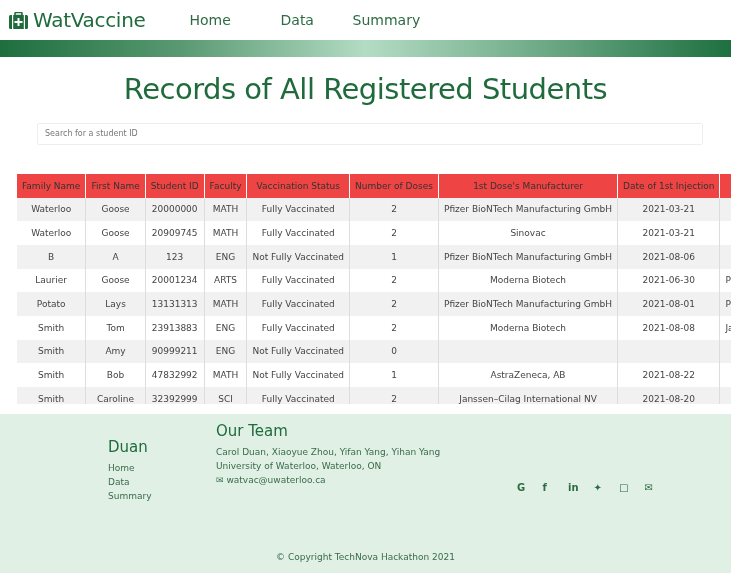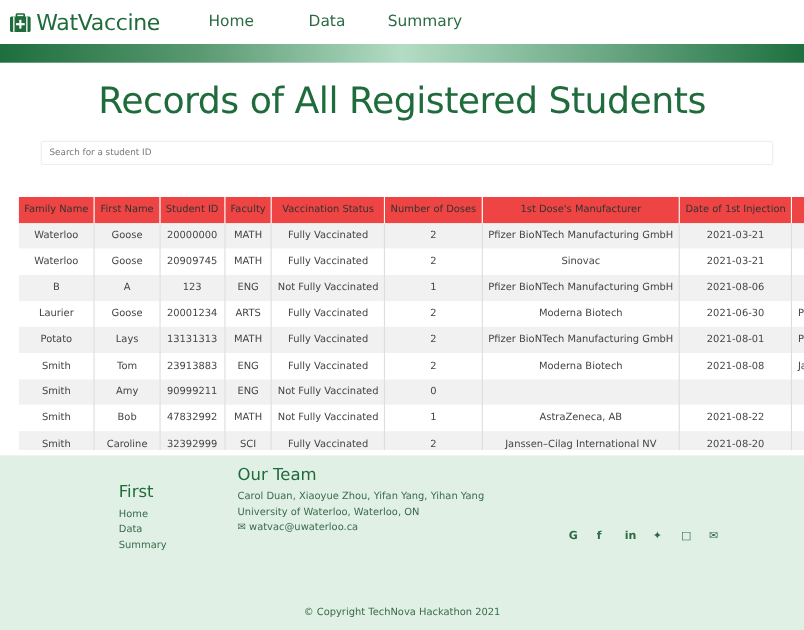--- a/index.html
+++ b/index.html
@@ -12,7 +12,7 @@
   .nav-link:nth-child(1) { width: 91px; }
   .nav-link:nth-child(2) { width: 72px; }
   .gradient-bar { height: 17px; background: linear-gradient(to right, #1e6e3e 0%, #5a9a72 25%, #b3dcc4 50%, #6ba884 75%, #1e7040 100%); }
-  .title { text-align: center; color: #1f6b3c; font-size: 33px; font-weight: normal; margin-top: 15px; letter-spacing: -0.5px; }
+  .title { text-align: center; color: #1f6b3c; font-size: 29px; font-weight: normal; margin-top: 15px; letter-spacing: -0.5px; }
   .search-wrap { padding: 0 28px 14px 37px; margin-top: 15px; }
   .search { width: 666px; height: 22px; border: 1px solid #eee; border-radius: 2px; font-size: 8px; padding-left: 7px; color: #666; font-family: "DejaVu Sans", sans-serif; }
   .search::placeholder { color: #777; }

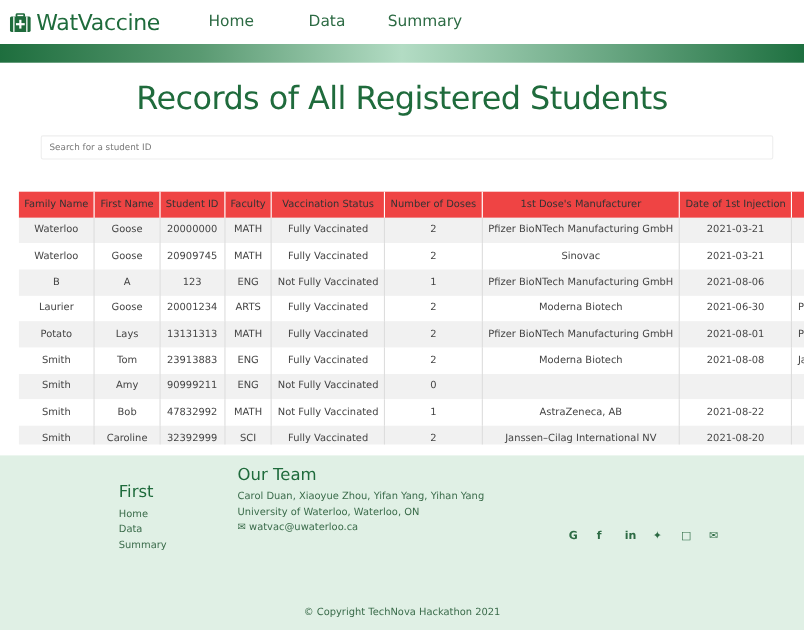--- a/index.html
+++ b/index.html
@@ -181,7 +181,7 @@
 
 <div class="footer">
   <div class="f-links">
-    <div class="f-head">First</div>
+    <div class="f-head">Duan</div>
     <a class="f-item">Home</a>
     <a class="f-item">Data</a>
     <a class="f-item">Summary</a>

